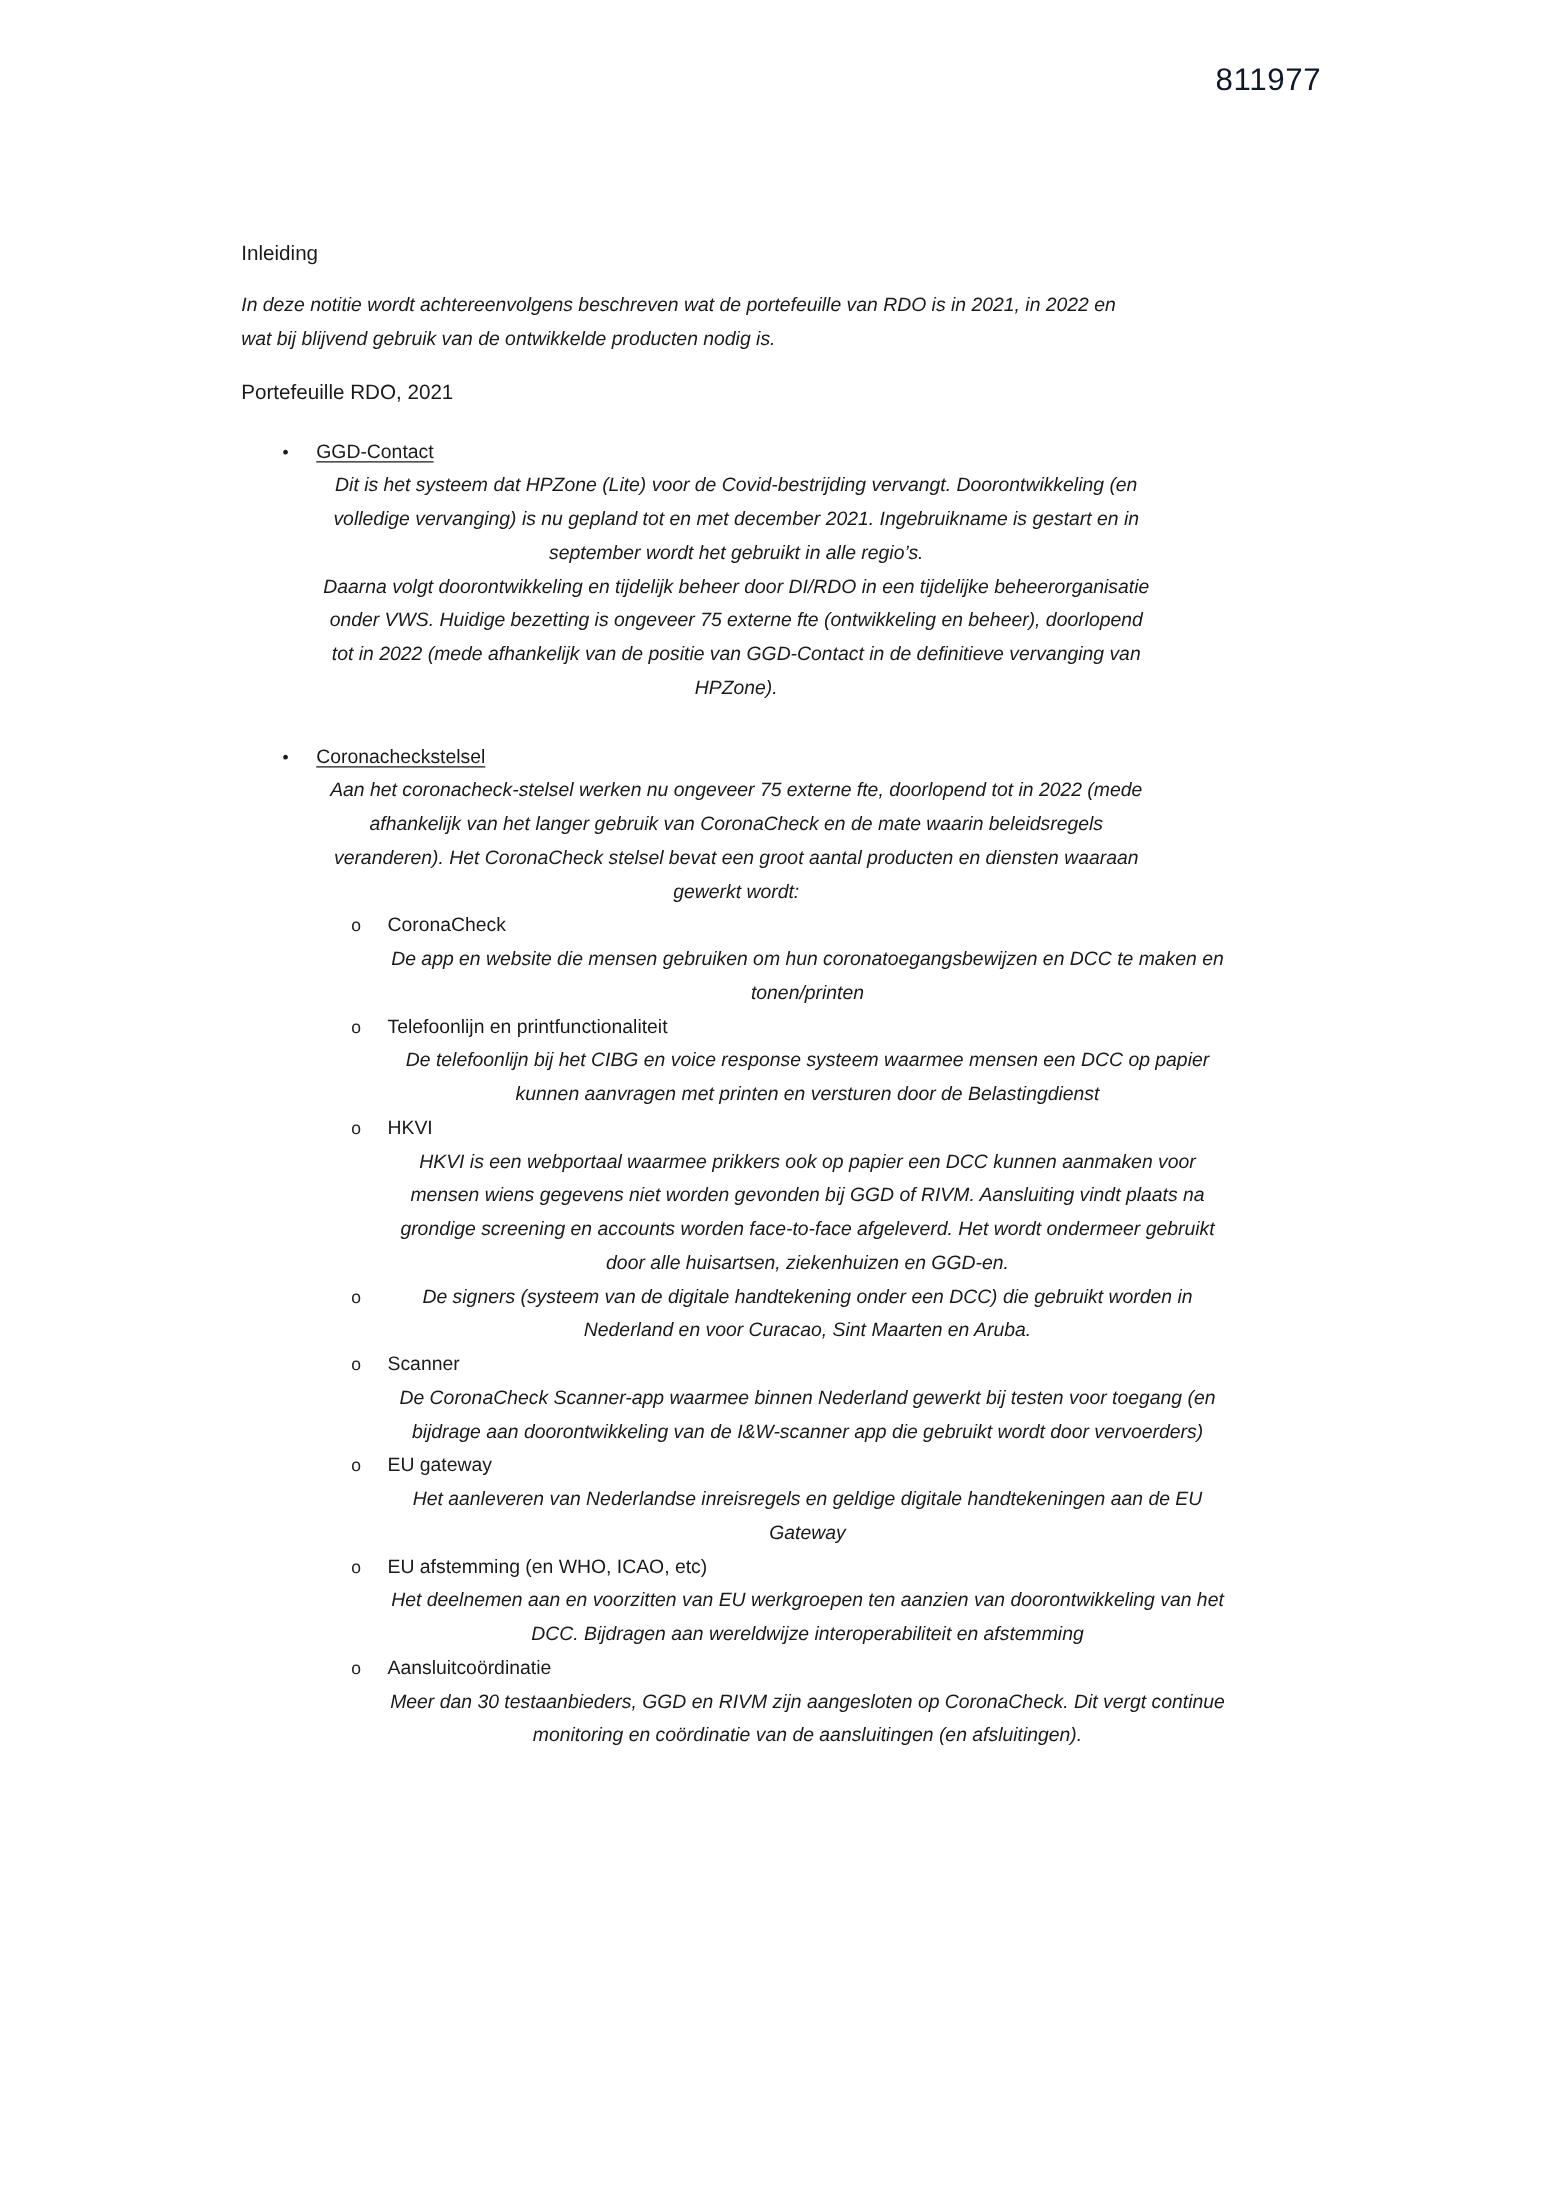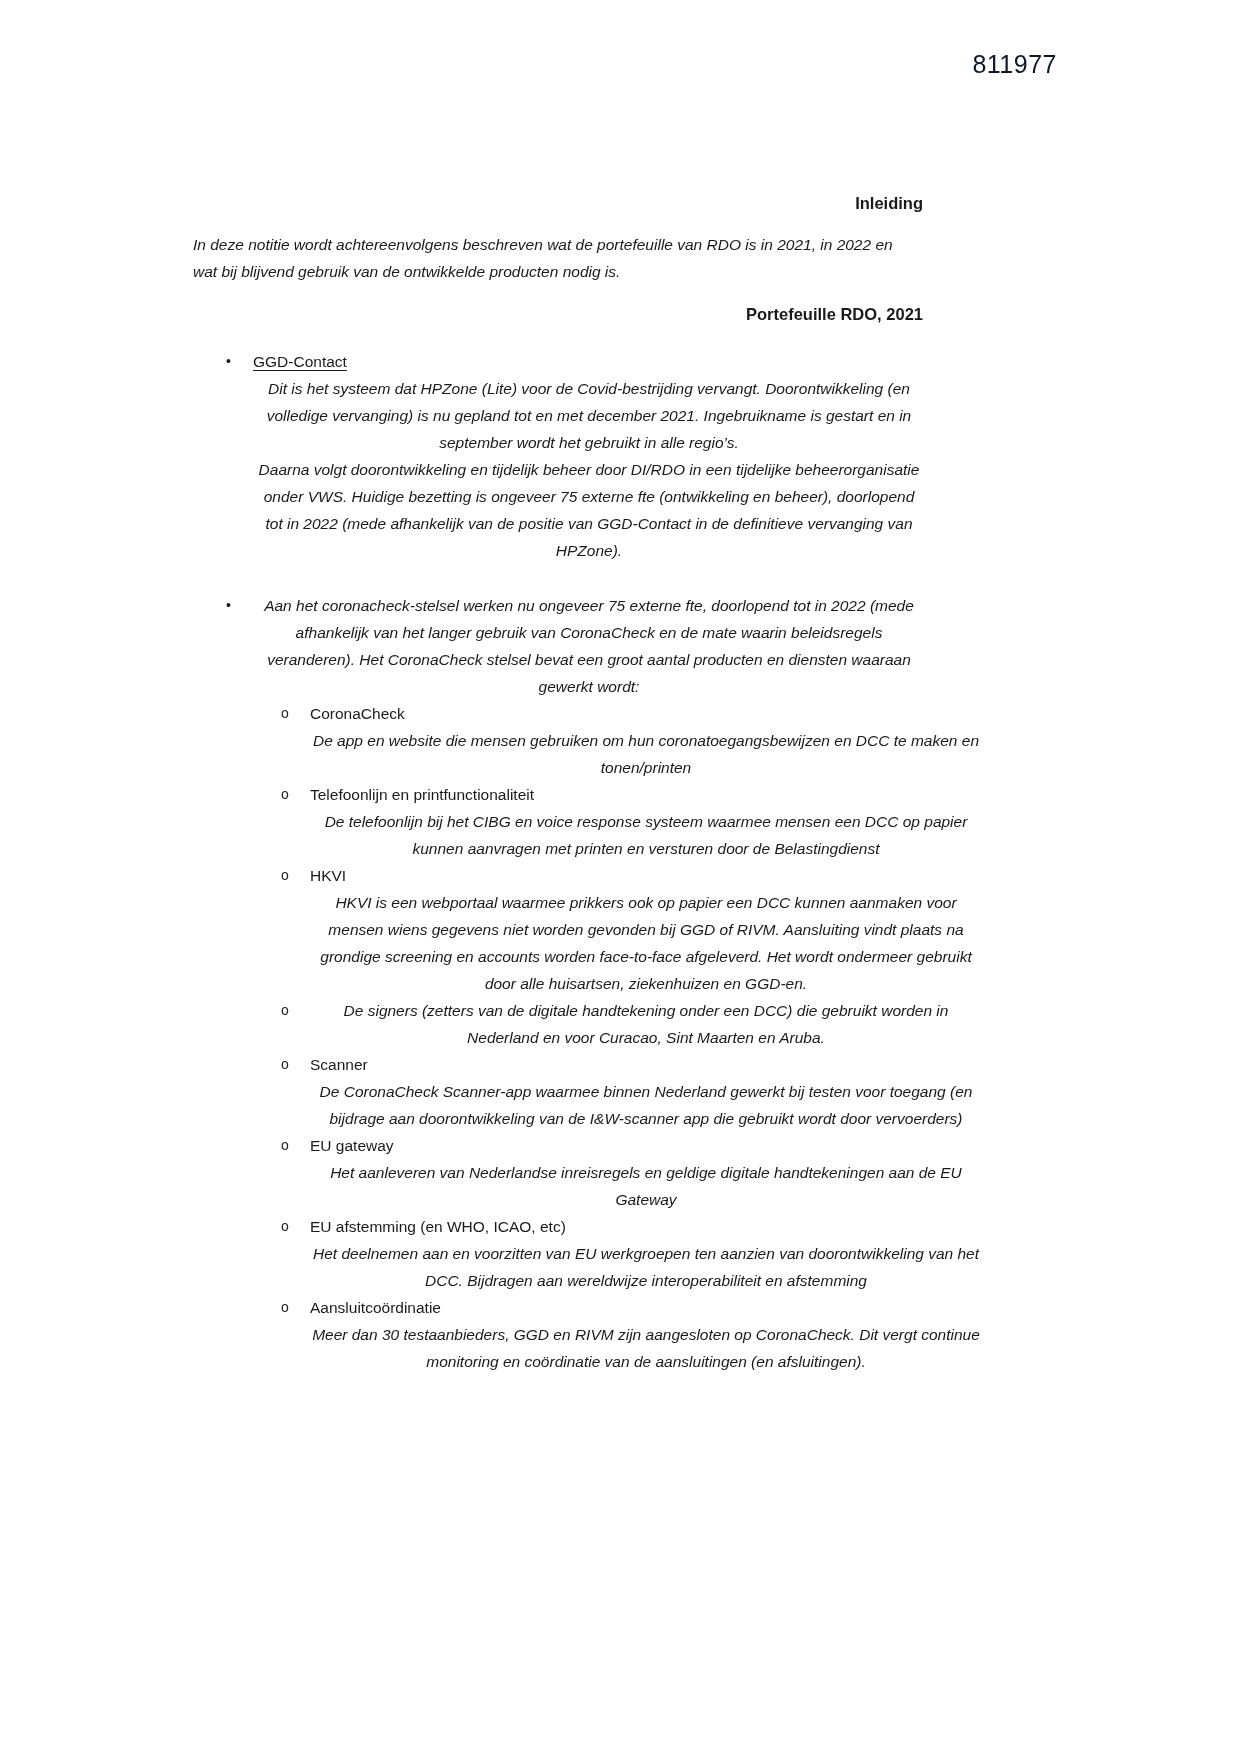--- a/index.html
+++ b/index.html
@@ -33,10 +33,9 @@
   }
   h3 {
     font-size: 16.5px;
-    font-weight: bold;
+    font-weight: normal;
     margin: 0 0 14px 0;
     line-height: 27px;
-    text-align: right;
   }
   h3.second {
     margin-top: 16px;

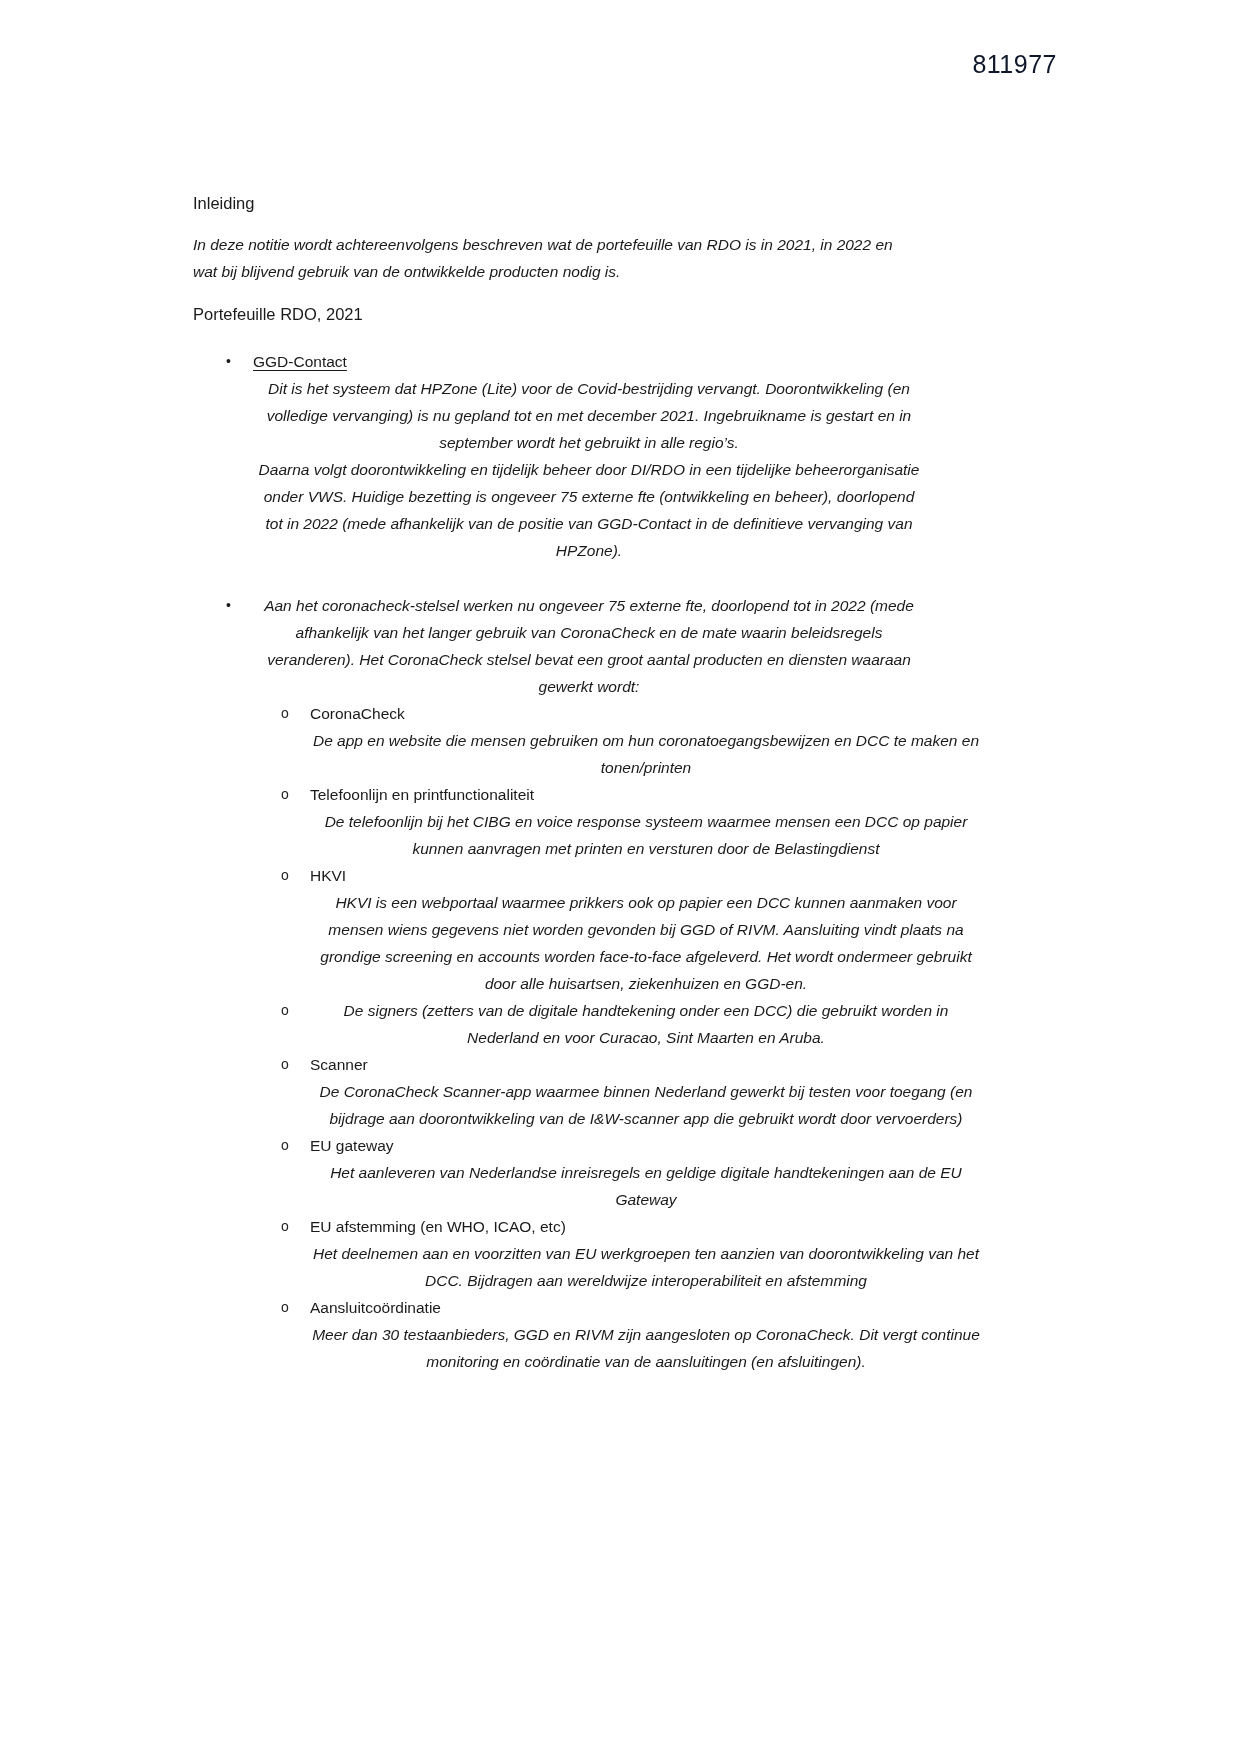--- a/index.html
+++ b/index.html
@@ -126,6 +126,7 @@
     <li>
       <span class="bullet-marker">•</span>
       <div class="bullet-body">
+        <div class="bullet-title">Coronacheckstelsel</div>
         <p>Aan het coronacheck-stelsel werken nu ongeveer 75 externe fte, doorlopend tot in 2022 (mede afhankelijk van het langer gebruik van CoronaCheck en de mate waarin beleidsregels veranderen). Het CoronaCheck stelsel bevat een groot aantal producten en diensten waaraan gewerkt wordt:</p>
 
         <ul class="sub">

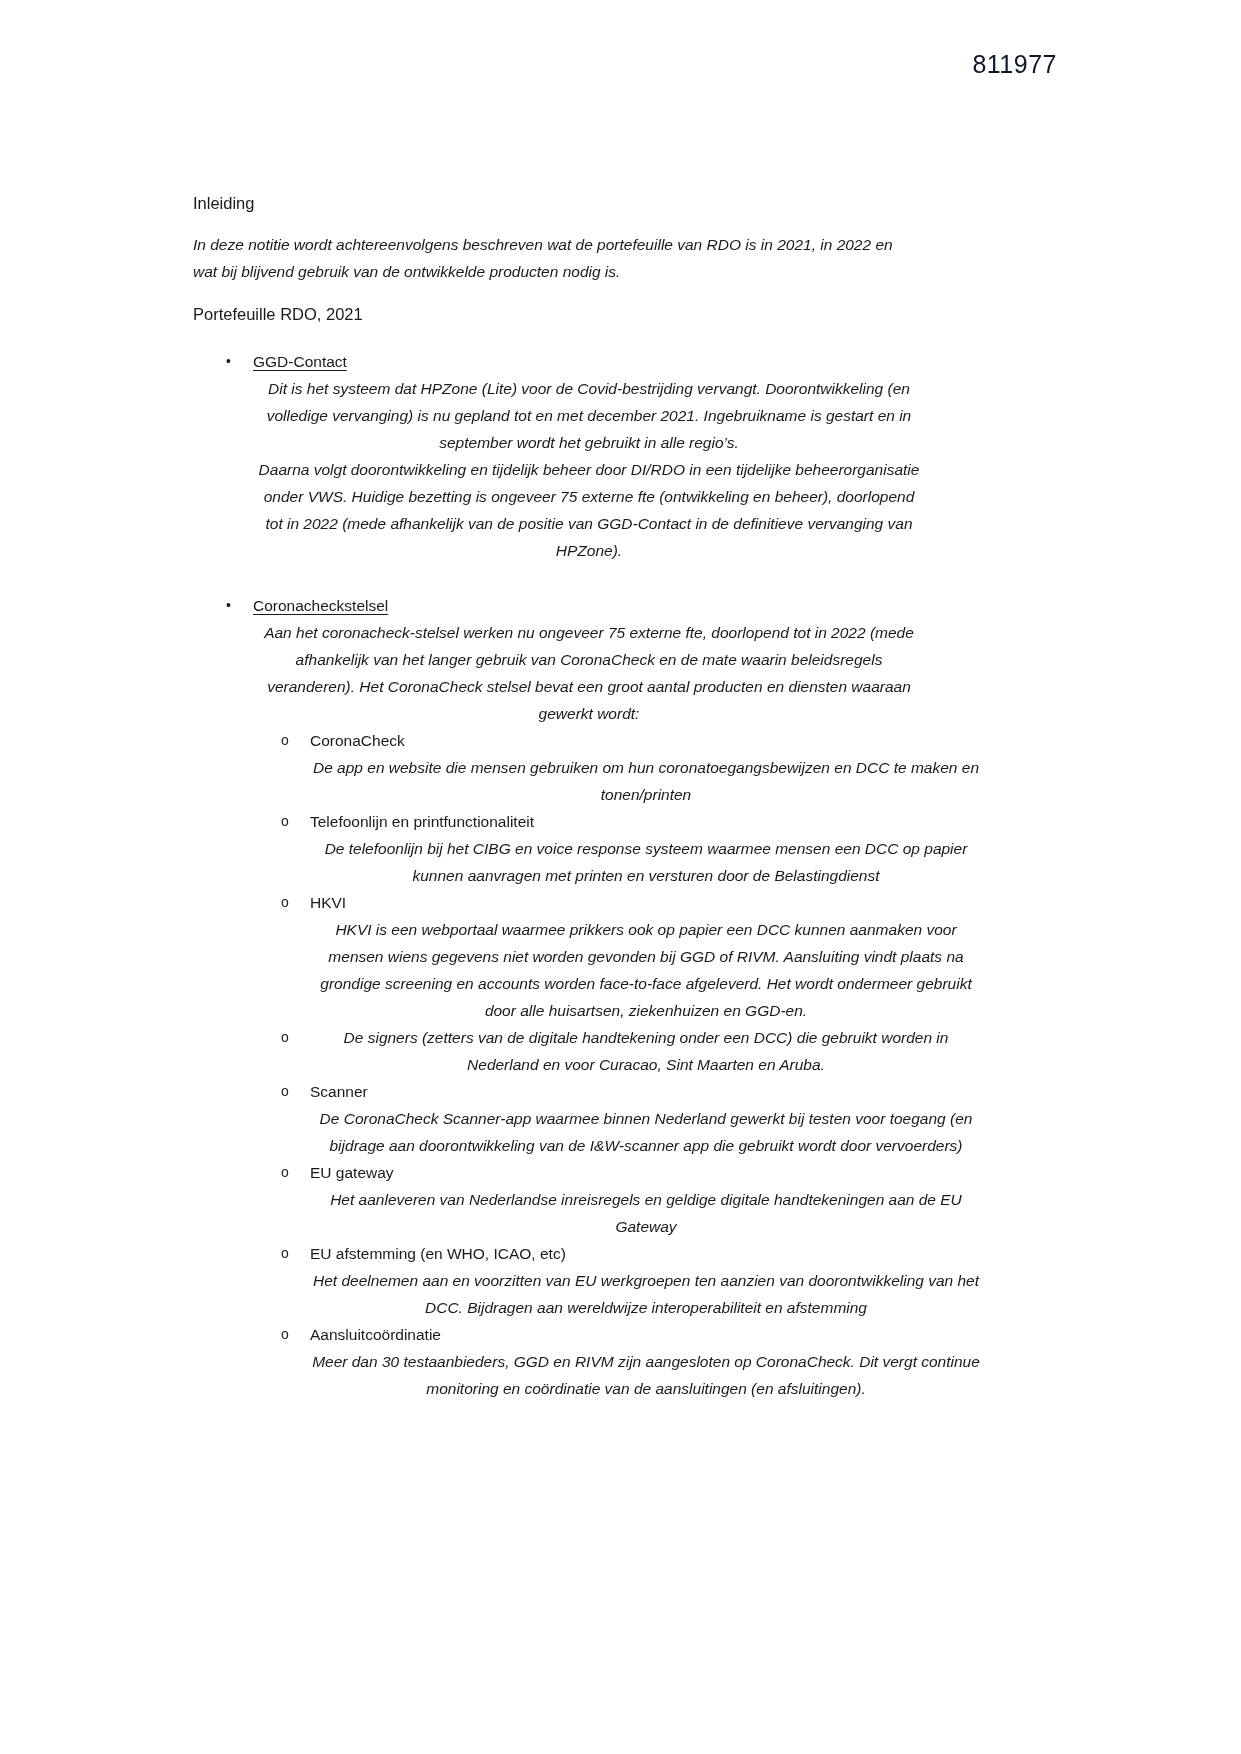--- a/index.html
+++ b/index.html
@@ -151,7 +151,7 @@
 
           <li>
             <span class="sub-marker">o</span>
-            <p class="sub-desc">De signers (zetters van de digitale handtekening onder een DCC) die gebruikt worden in Nederland en voor Curacao, Sint Maarten en Aruba.</p>
+            <p class="sub-desc">De signers (systeem van de digitale handtekening onder een DCC) die gebruikt worden in Nederland en voor Curacao, Sint Maarten en Aruba.</p>
           </li>
 
           <li>

